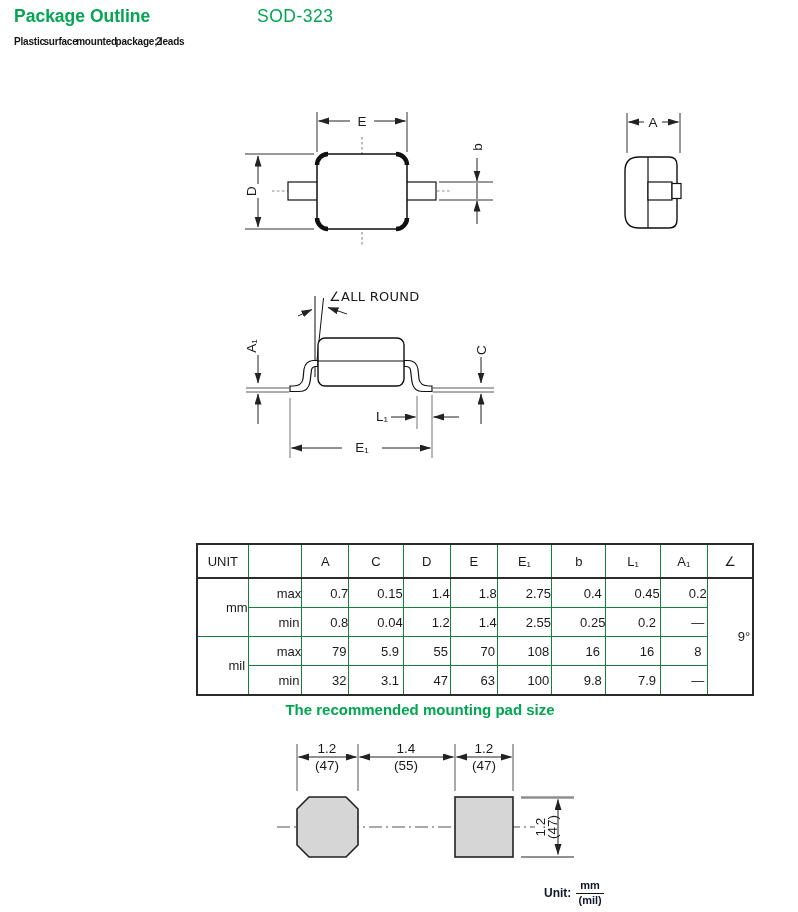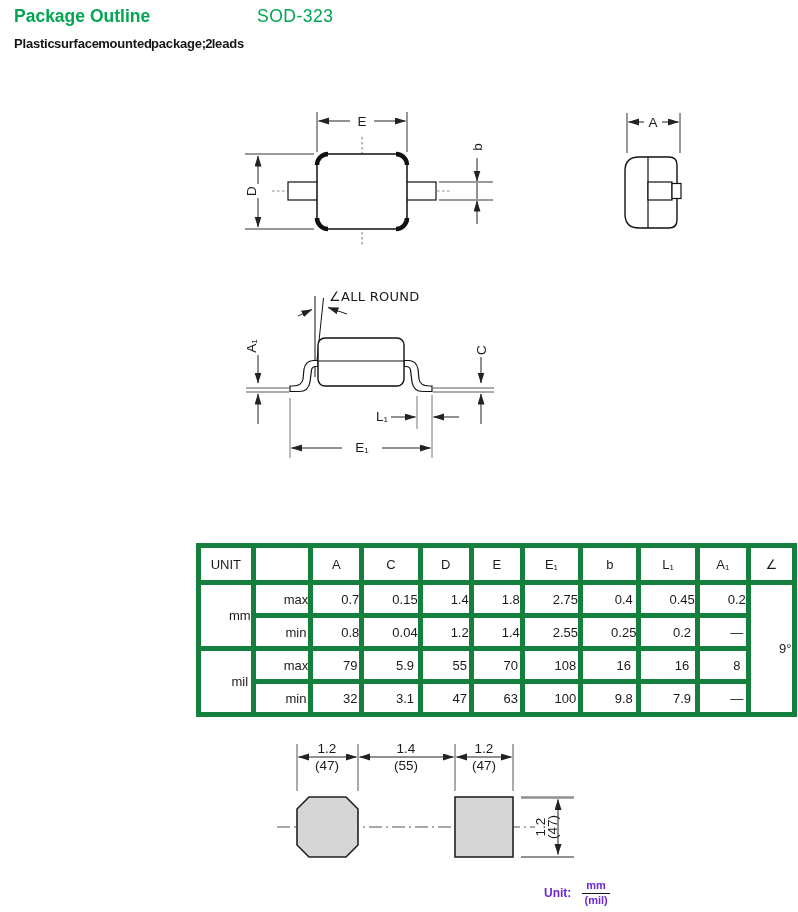--- a/index.html
+++ b/index.html
@@ -9,7 +9,7 @@
   }
   .hdr-title{position:absolute;left:14px;top:6px;font-size:17.5px;font-weight:700;color:#00A650;letter-spacing:0;}
   .hdr-part{position:absolute;left:257px;top:6px;font-size:17.5px;font-weight:400;color:#00A650;letter-spacing:0.5px;}
-  .subtitle{position:absolute;left:14px;top:36px;font-size:13px;font-weight:700;color:#151515;
+  .subtitle{position:absolute;left:14px;top:36px;font-size:10px;font-weight:700;color:#151515;
     letter-spacing:-0.2px;word-spacing:-4px;}
   svg{position:absolute;left:0;}
   svg text{font-family:"Liberation Sans",sans-serif;font-size:13.5px;fill:#1a1a1a;}

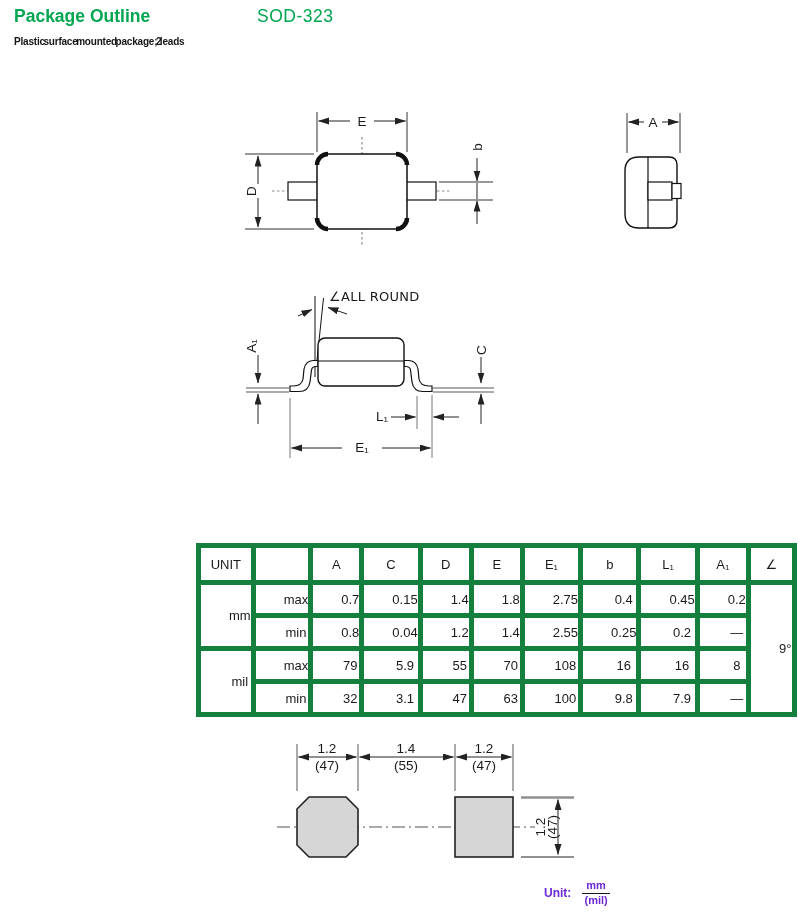--- a/index.html
+++ b/index.html
@@ -17,7 +17,7 @@
 
   .table-wrap{position:absolute;left:196px;top:543px;}
   table.dims{border-collapse:collapse;table-layout:fixed;border:2px solid #2b2b2b;background:#fff;}
-  table.dims td,table.dims th{border:5px solid #15803d;text-align:center;vertical-align:middle;
+  table.dims td,table.dims th{border:1px solid #15803d;text-align:center;vertical-align:middle;
     font-size:13px;font-weight:400;padding:0;}
   table.dims tr.hrow th{height:32px;border-bottom:2px solid #2b2b2b;}
   table.dims tr.drow td{height:28px;padding-left:28px;}

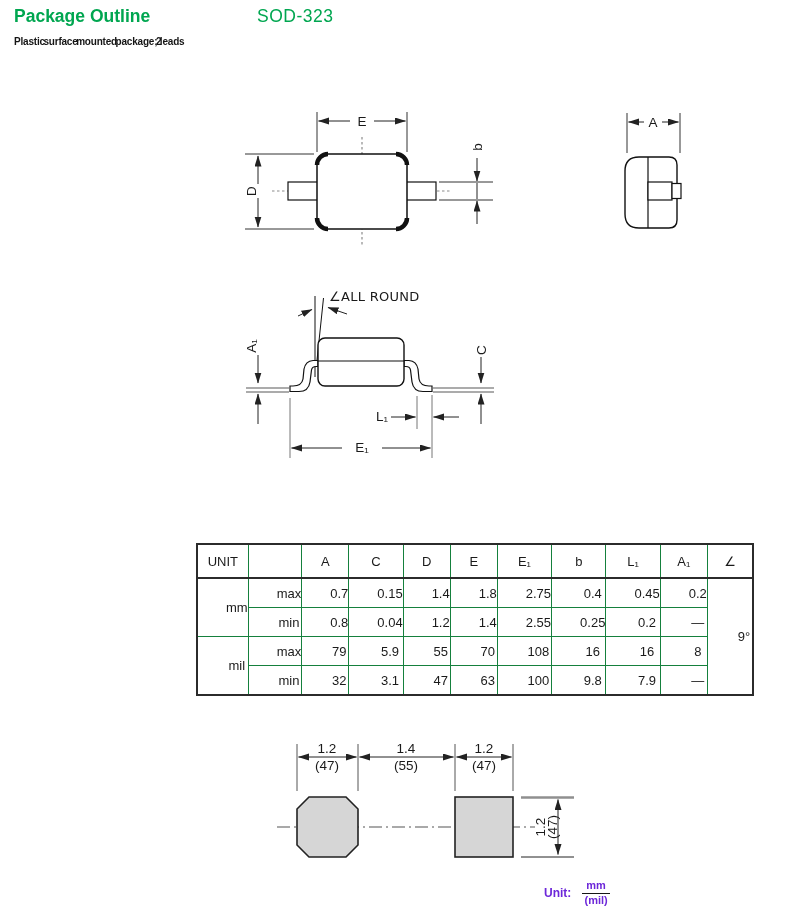--- a/index.html
+++ b/index.html
@@ -218,6 +218,7 @@
       </table>
   </div>
 
+  <div class="pad-title">The recommended mounting pad size</div>
 
   <svg class="pads" width="798" height="175" viewBox="0 735 798 175" style="top:735px">
     <defs>

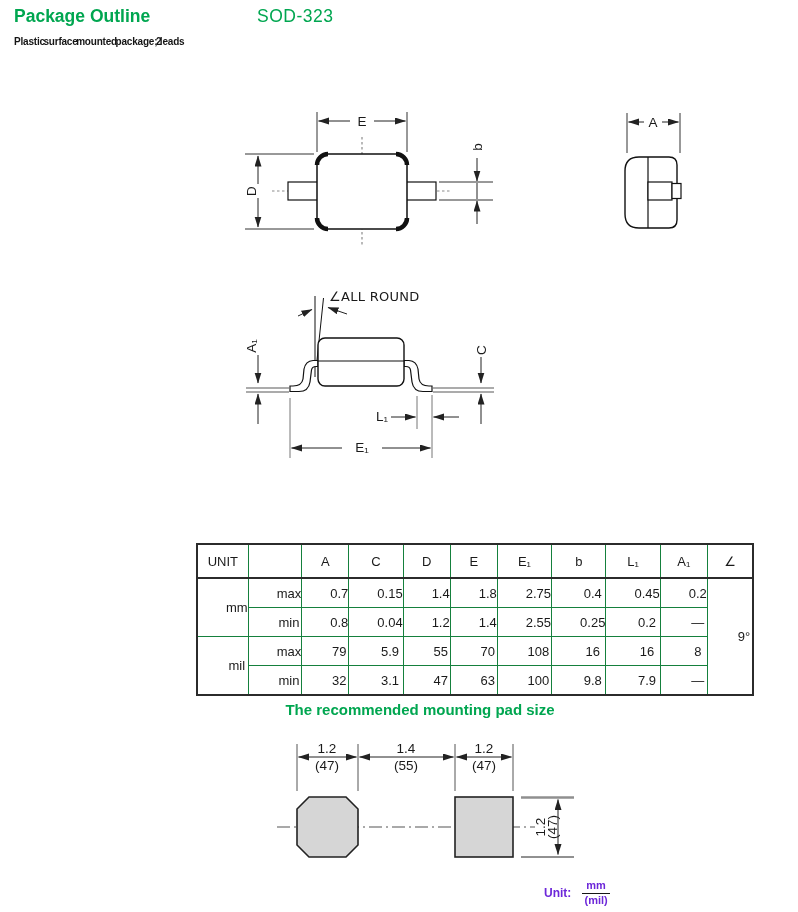--- a/index.html
+++ b/index.html
@@ -27,8 +27,8 @@
   .pad-title{position:absolute;left:160px;top:701px;width:520px;text-align:center;
     font-size:15px;font-weight:700;color:#00A650;}
 
-  .unit-note{position:absolute;left:544px;top:880px;display:flex;align-items:center;gap:11px;
-    font-size:12px;font-weight:700;color:#6d28d9;}
+  .unit-note{position:absolute;left:544px;top:880px;display:flex;align-items:center;gap:5px;
+    font-size:12px;font-weight:700;color:#0f172a;}
   .frac{display:inline-block;text-align:center;line-height:1.05;font-size:11px;font-weight:700;}
   .frac .num{display:block;border-bottom:1.3px solid #151515;padding:0 4px 1px 4px;}
   .frac .den{display:block;padding-top:1px;}

